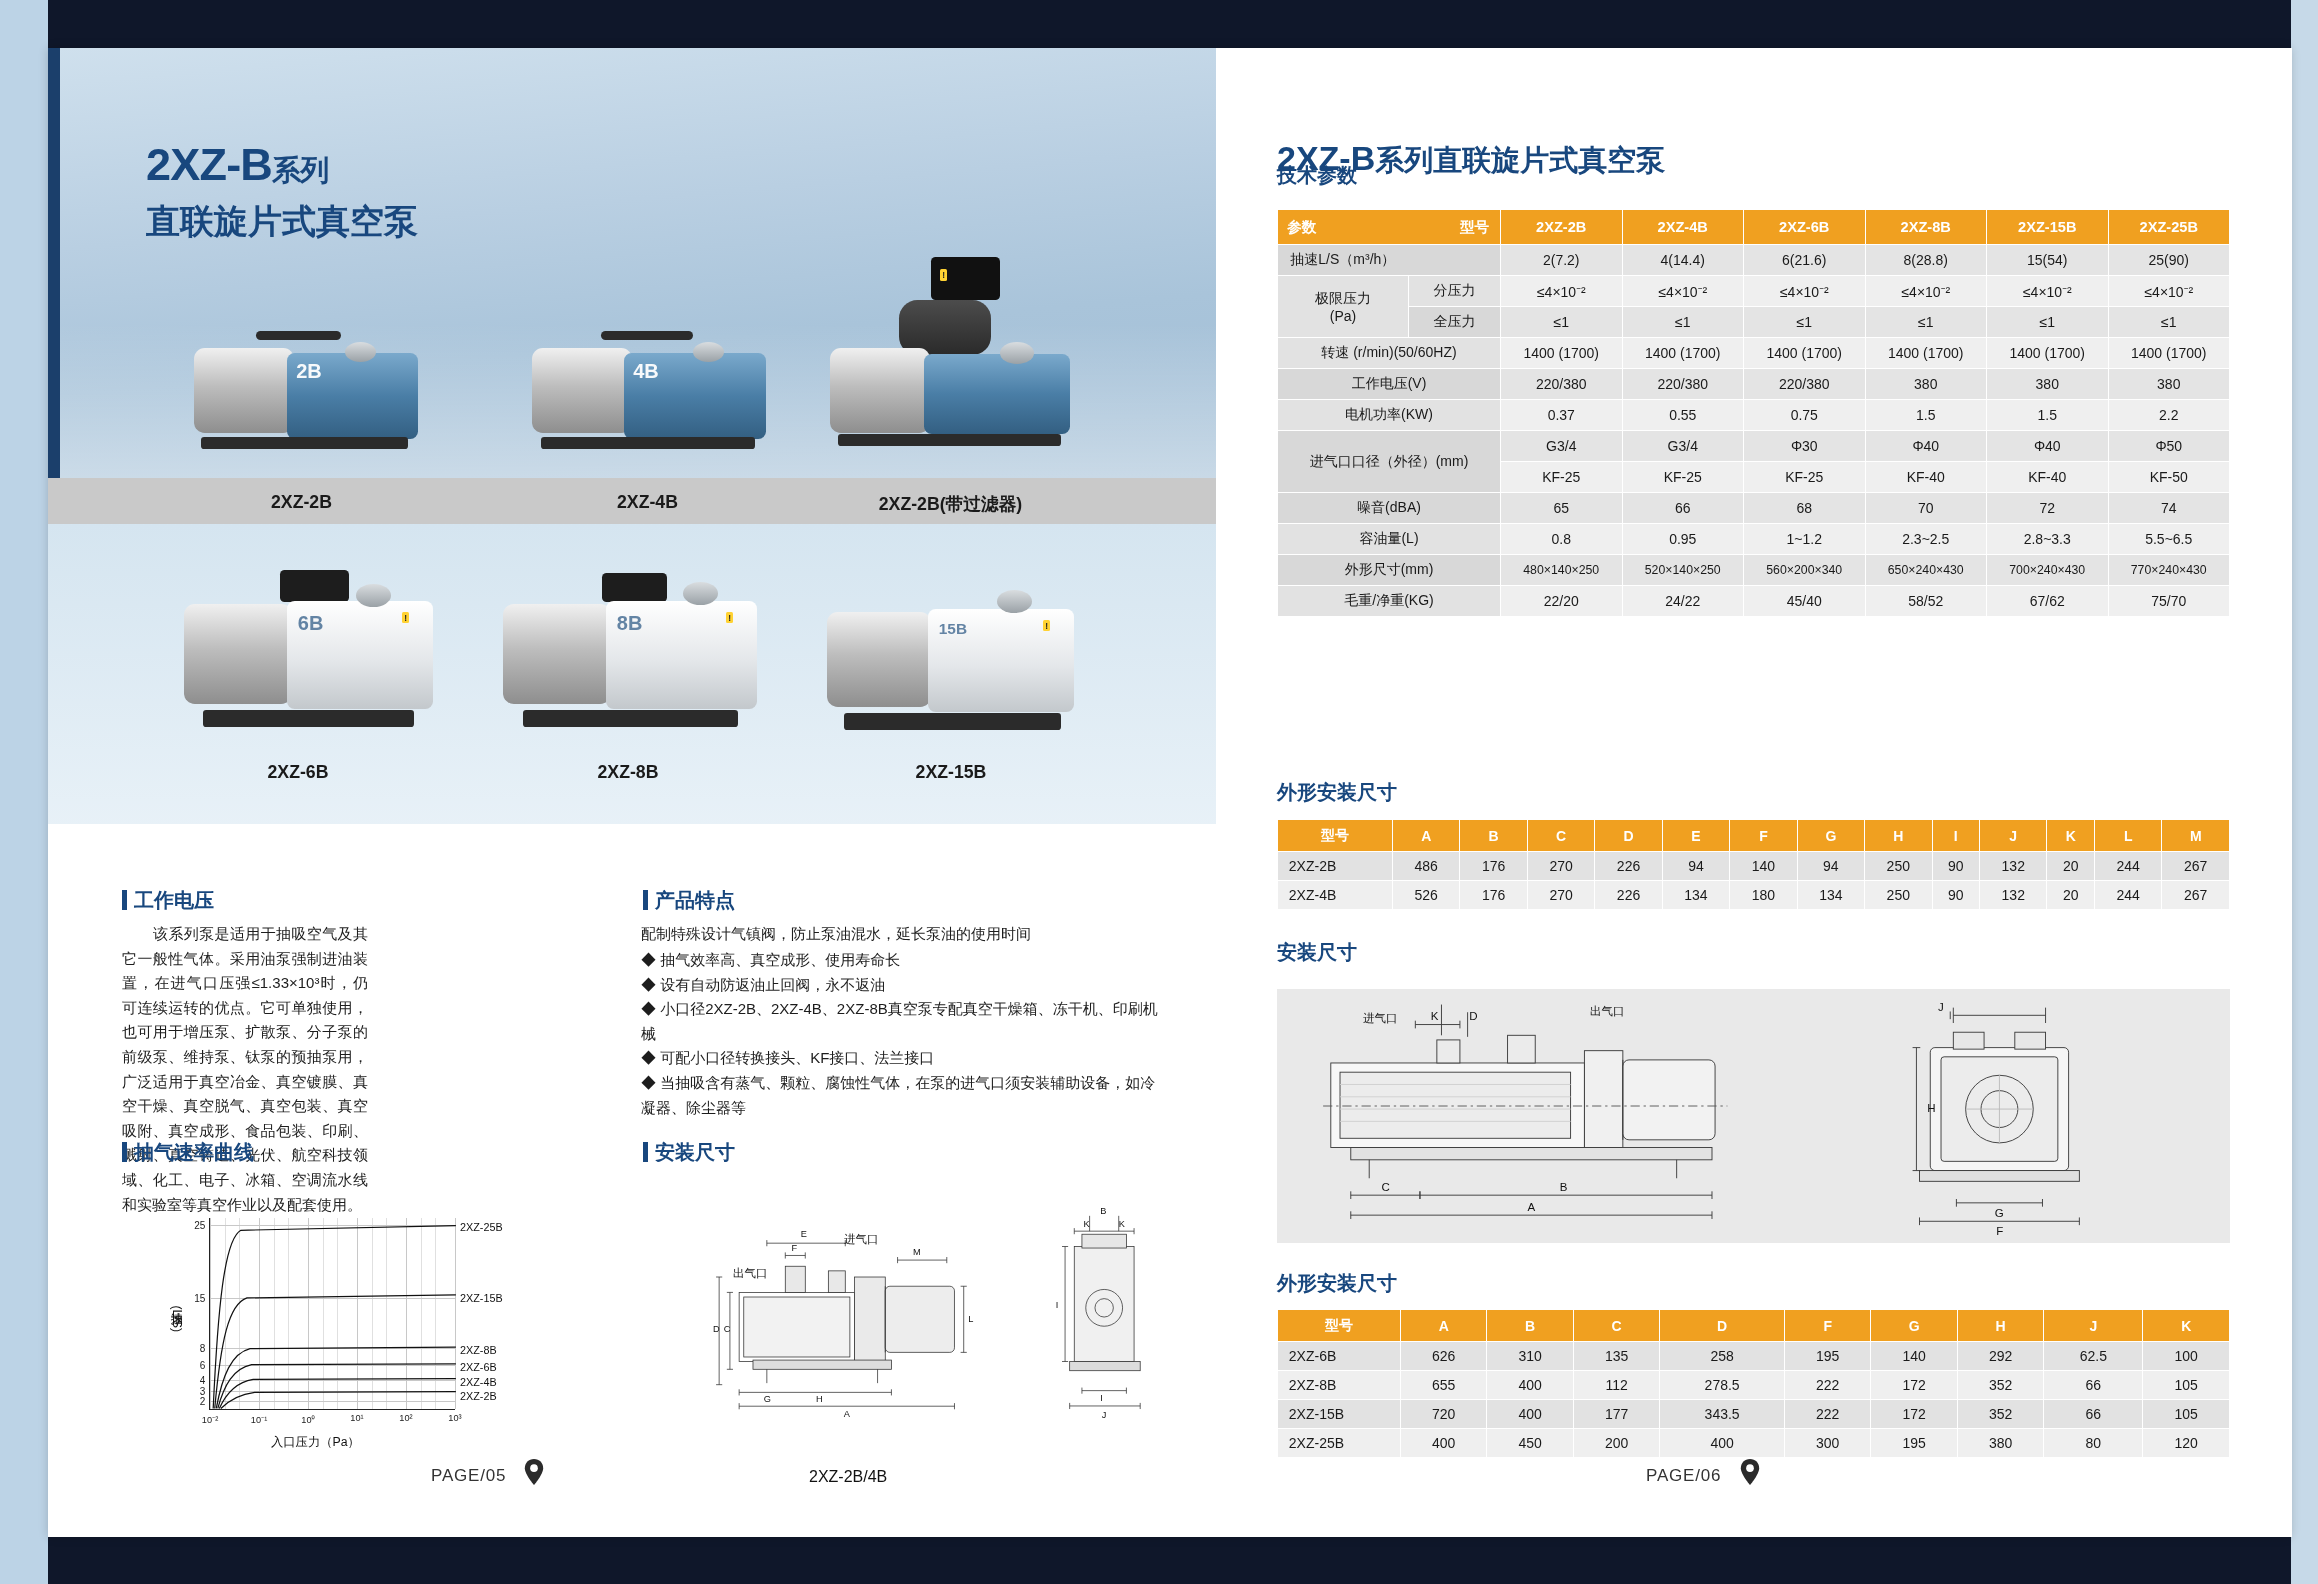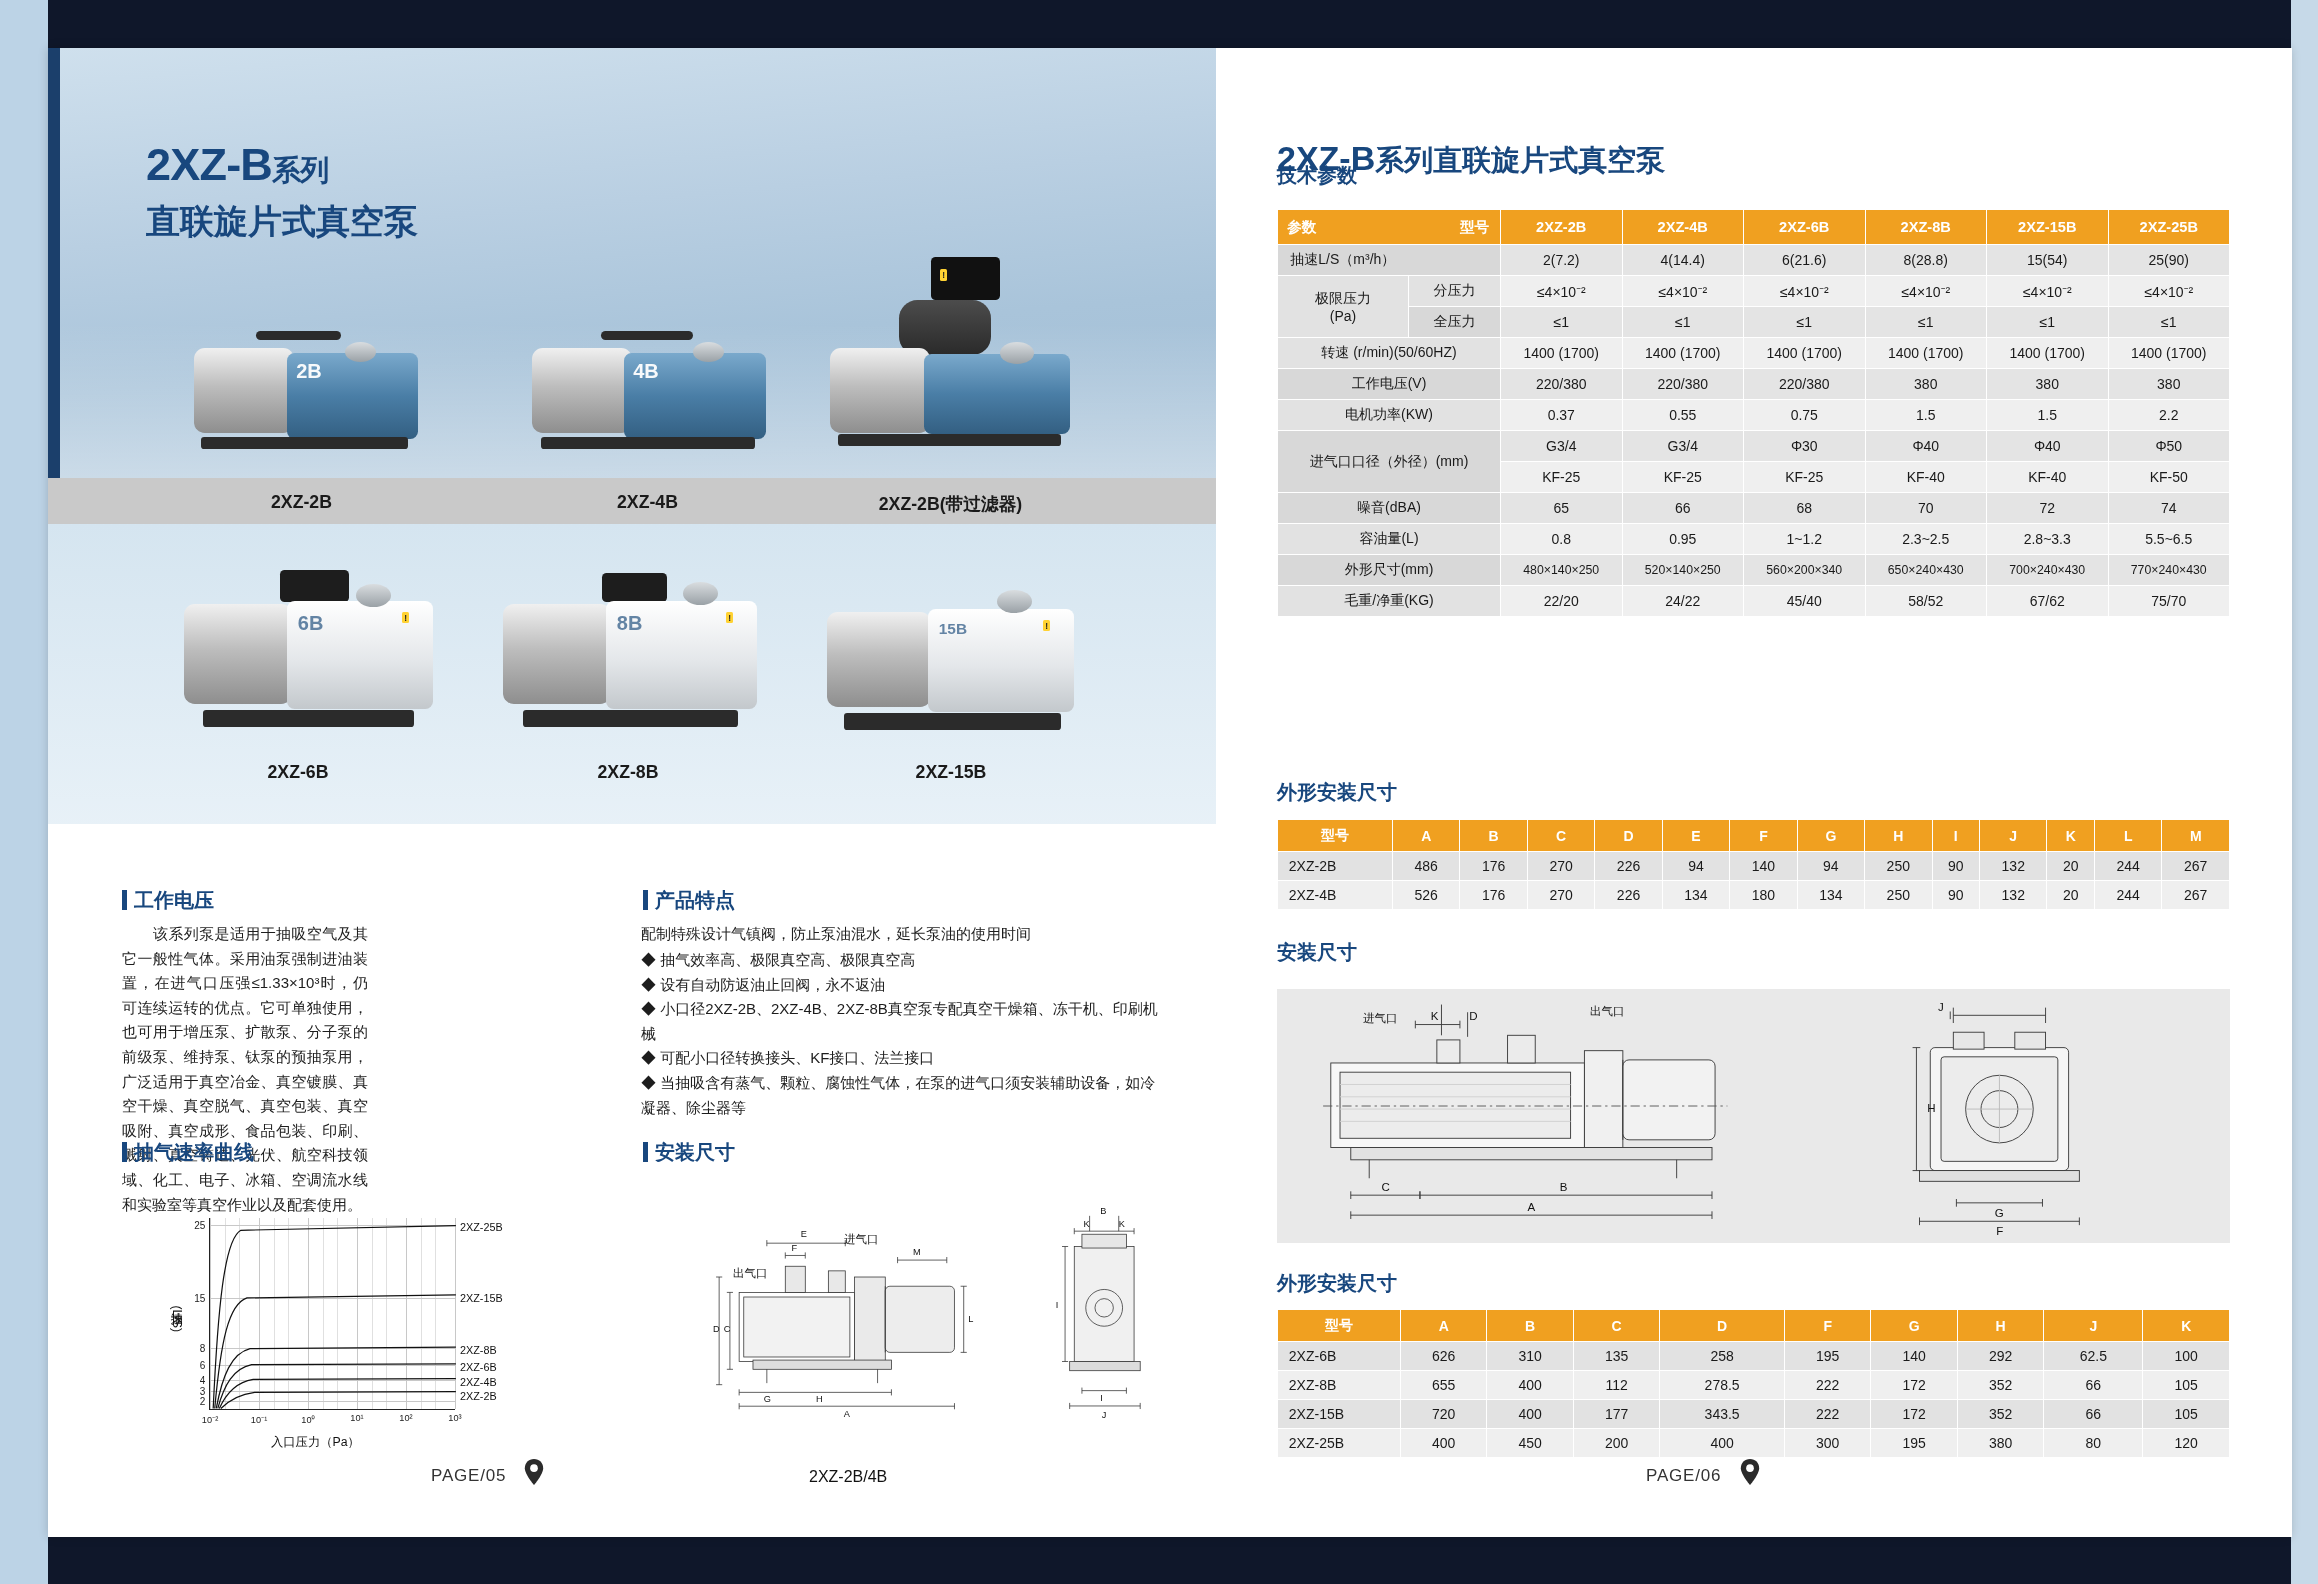--- a/index.html
+++ b/index.html
@@ -255,7 +255,7 @@
       <div class="sec-head" style="left:607px; top:839px;">产品特点</div>
       <div class="body-text" style="left:593px; top:874px; width:507px;">配制特殊设计气镇阀，防止泵油混水，延长泵油的使用时间</div>
       <div class="feat-list" style="left:593px; top:900px; width:522px;">
-        <div>◆ 抽气效率高、极限真空高、极限真空高</div>
+        <div>◆ 抽气效率高、真空成形、使用寿命长</div>
         <div>◆ 设有自动防返油止回阀，永不返油</div>
         <div>◆ 小口径2XZ-2B、2XZ-4B、2XZ-8B真空泵专配真空干燥箱、冻干机、印刷机械</div>
         <div>◆ 可配小口径转换接头、KF接口、法兰接口</div>

